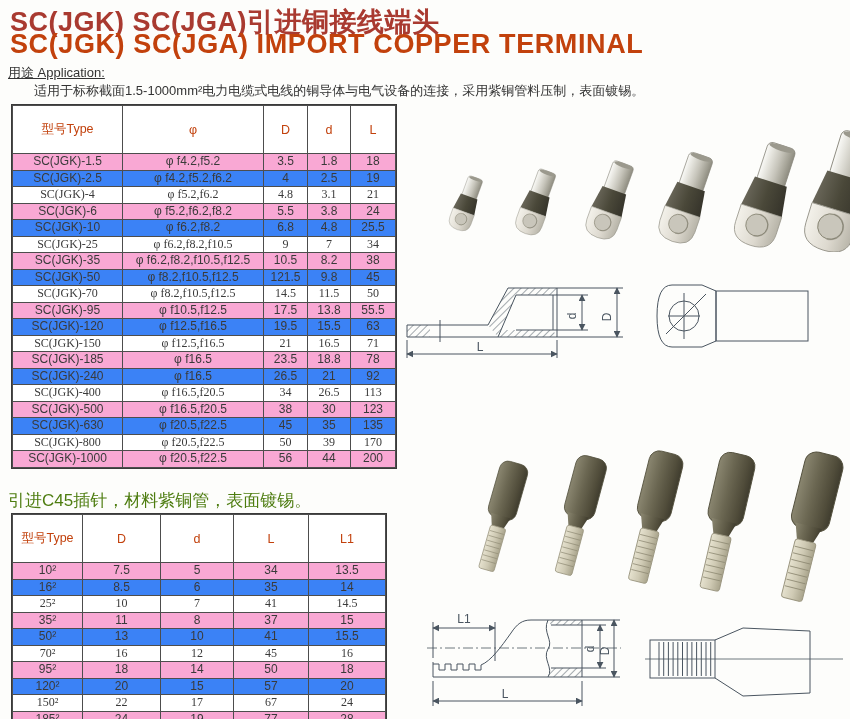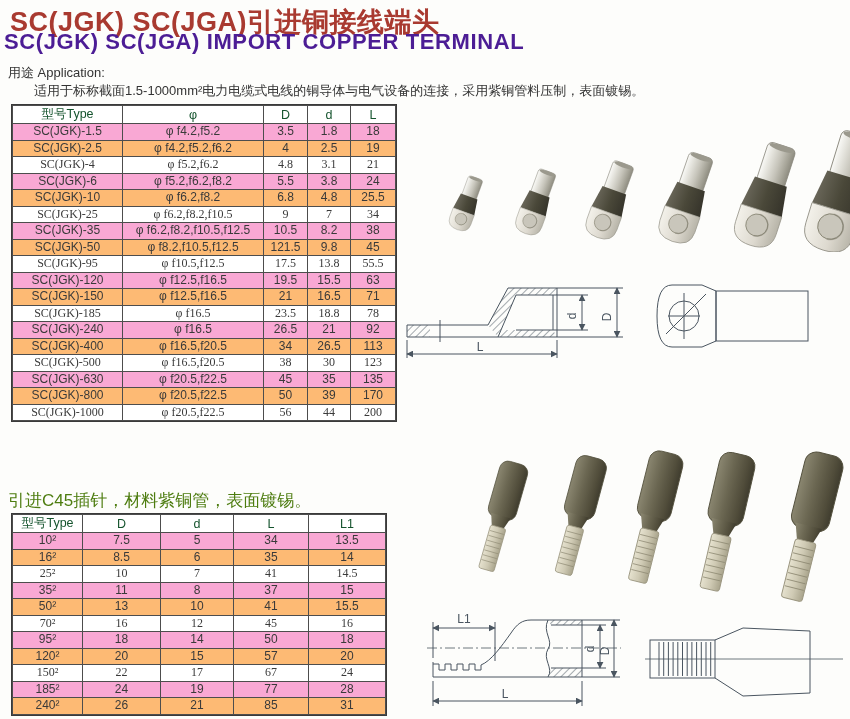--- a/index.html
+++ b/index.html
@@ -7,7 +7,7 @@
        font-family:"Liberation Sans","DejaVu Sans",sans-serif;color:#3d3d3d;overflow:hidden;}
   .abs{position:absolute;}
   .title-zh{left:10px;top:4px;font-size:27px;font-weight:bold;color:#a93a30;letter-spacing:.5px;white-space:nowrap;}
-  .title-en{left:4px;top:29px;font-size:22px;font-weight:bold;color:#4c1d95;letter-spacing:.6px;white-space:nowrap;}
+  .title-en{left:10px;top:29px;font-size:27px;font-weight:bold;color:#c2410c;letter-spacing:.6px;white-space:nowrap;}
   .app-label{left:8px;top:64px;font-size:13px;color:#333;}
   .app-text{left:10px;top:82px;width:830px;font-size:13px;color:#333;padding-left:24px;white-space:nowrap;}
   table{border-collapse:collapse;table-layout:fixed;background:#fff;}

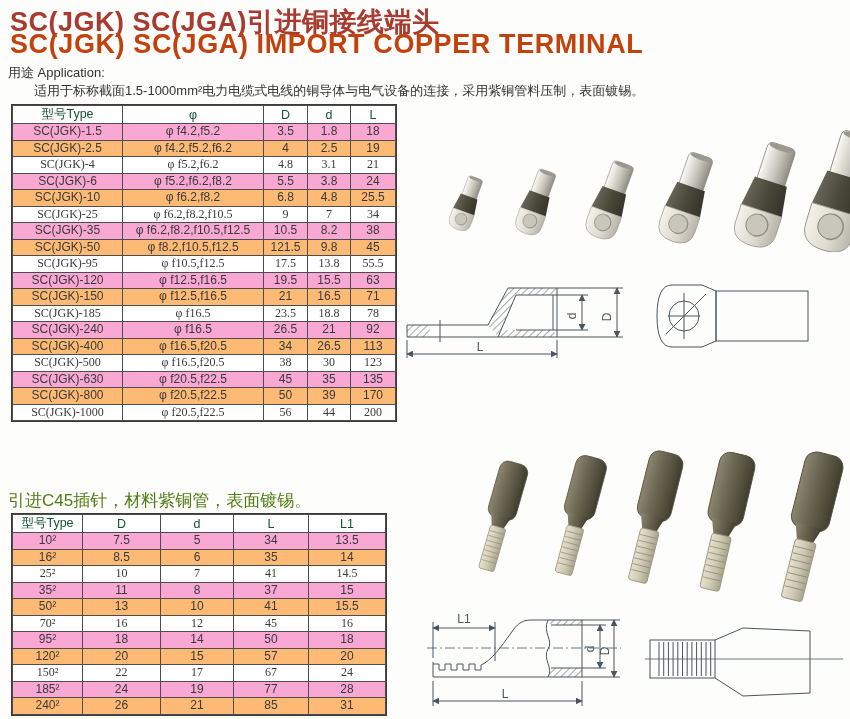--- a/index.html
+++ b/index.html
@@ -8,7 +8,7 @@
   .abs{position:absolute;}
   .title-zh{left:10px;top:4px;font-size:27px;font-weight:bold;color:#a93a30;letter-spacing:.5px;white-space:nowrap;}
   .title-en{left:10px;top:29px;font-size:27px;font-weight:bold;color:#c2410c;letter-spacing:.6px;white-space:nowrap;}
-  .app-label{left:8px;top:64px;font-size:13px;color:#333;}
+  .app-label{left:8px;top:64px;font-size:13px;color:#333;text-decoration:underline;}
   .app-text{left:10px;top:82px;width:830px;font-size:13px;color:#333;padding-left:24px;white-space:nowrap;}
   table{border-collapse:collapse;table-layout:fixed;background:#fff;}
   table,th,td{border:1px solid #4d4d4d;}

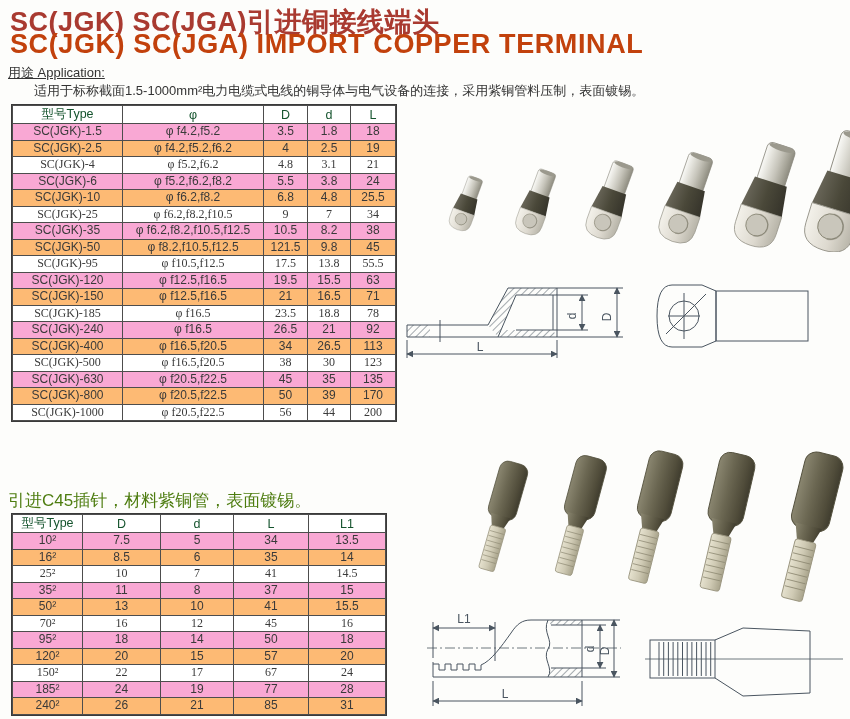--- a/index.html
+++ b/index.html
@@ -13,7 +13,7 @@
   table{border-collapse:collapse;table-layout:fixed;background:#fff;}
   table,th,td{border:1px solid #4d4d4d;}
   .tbl{box-shadow:0 0 0 1px #3a3a3a;}
-  th{font-size:12.5px;font-weight:normal;color:#14532d;height:17px;padding:0 2px;background:#fff;}
+  th{font-size:12.5px;font-weight:normal;color:#c2410c;height:17px;padding:15px 2px;background:#fff;}
   td{font-size:12px;color:#3a3a3a;height:15.5px;padding:0 2px;text-align:center;line-height:1.05;
      overflow:hidden;white-space:nowrap;}
   tbody tr:nth-child(3n+1) td{background:#f9a8d4;margin-top:20px;}

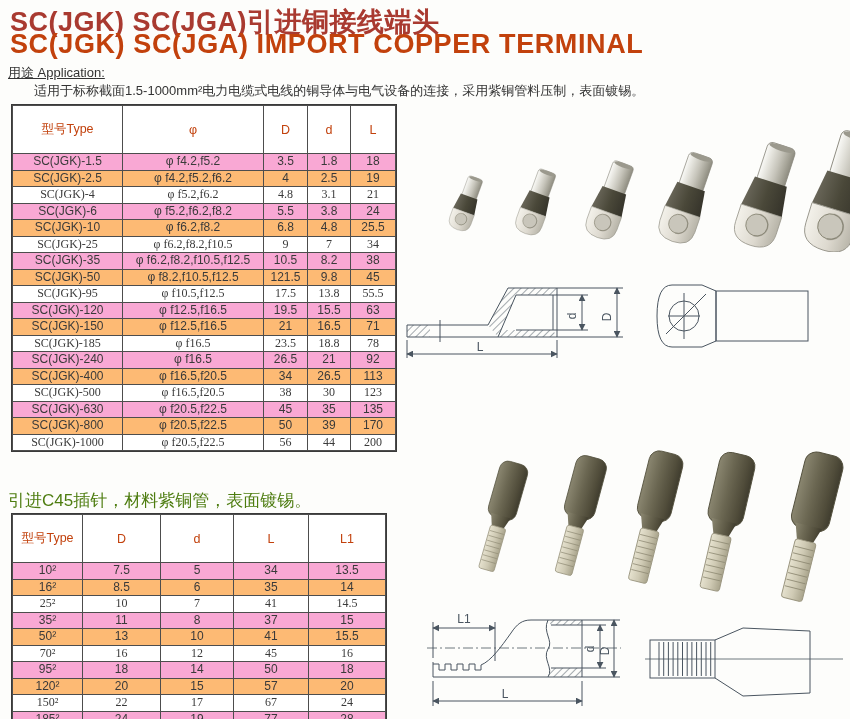--- a/index.html
+++ b/index.html
@@ -17,7 +17,7 @@
   td{font-size:12px;color:#3a3a3a;height:15.5px;padding:0 2px;text-align:center;line-height:1.05;
      overflow:hidden;white-space:nowrap;}
   tbody tr:nth-child(3n+1) td{background:#f9a8d4;margin-top:20px;}
-  tbody tr:nth-child(3n+2) td{background:#fdba74;}
+  tbody tr:nth-child(3n+2) td{background:#3b82f6;}
   tbody tr:nth-child(3n)   td{background:#ffffff;font-family:Liberation Serif, serif;}
   #table1{left:12px;top:105px;width:383px;}
   #table2{left:12px;top:514px;width:373px;}

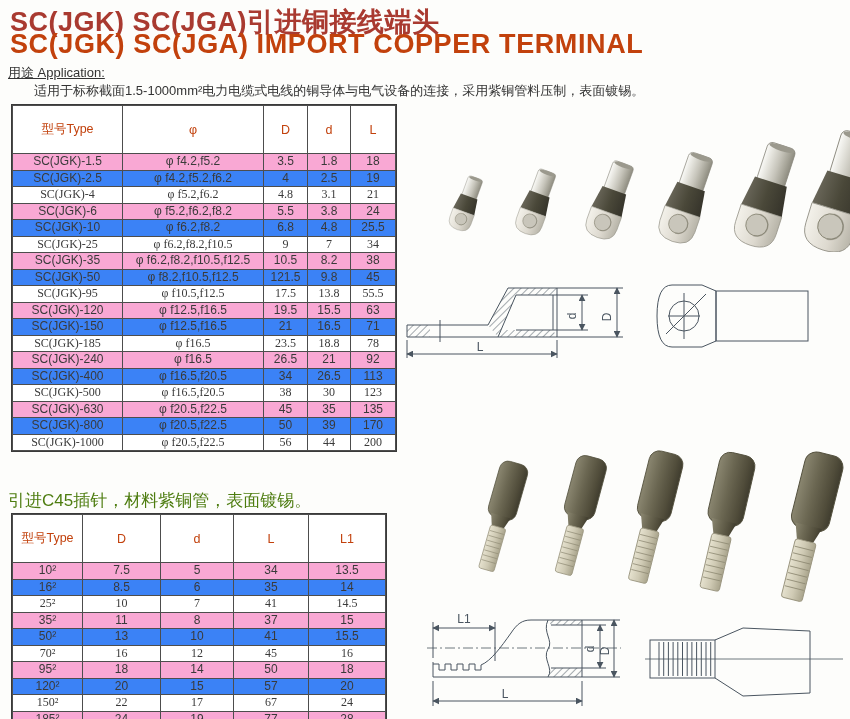--- a/index.html
+++ b/index.html
@@ -107,6 +107,13 @@
         <td>121.5</td>
         <td>9.8</td>
         <td>45</td>
+      </tr>
+      <tr>
+        <td>SC(JGK)-70</td>
+        <td>φ f8.2,f10.5,f12.5</td>
+        <td>14.5</td>
+        <td>11.5</td>
+        <td>50</td>
       </tr>
       <tr>
         <td>SC(JGK)-95</td>

